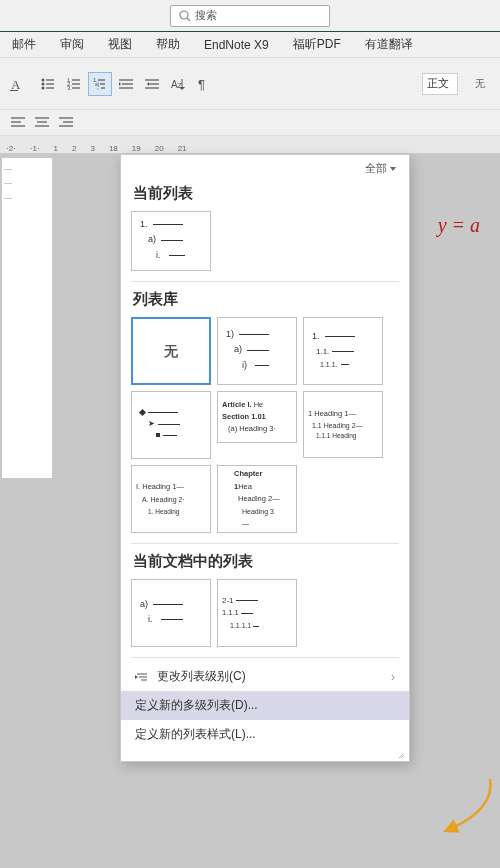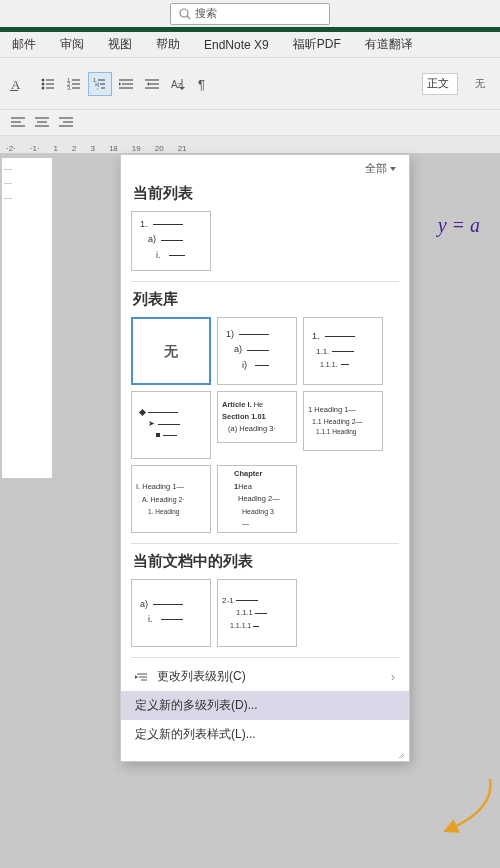--- a/index.html
+++ b/index.html
@@ -20,7 +20,7 @@
       display: flex;
       align-items: center;
       justify-content: center;
-      border-bottom: 5px solid #14532d;
+      border-bottom: 1px solid #14532d;
     }
     .search-box {
       display: flex;

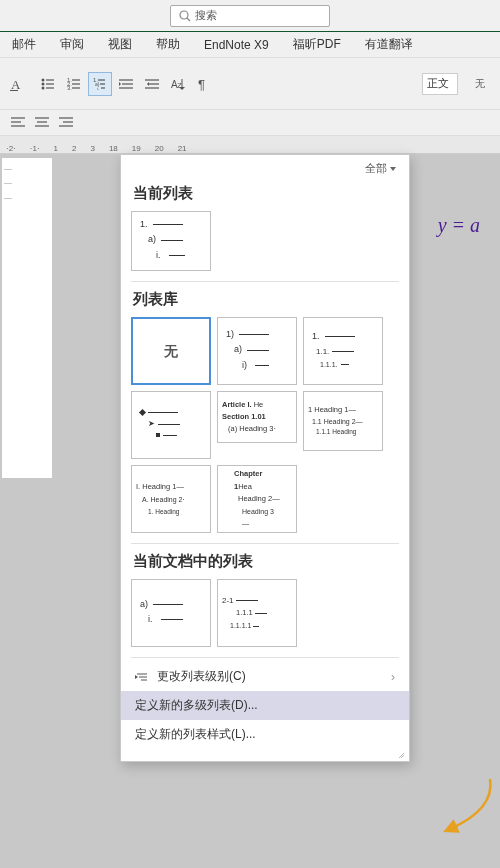--- a/index.html
+++ b/index.html
@@ -232,7 +232,7 @@
       top: 60px;
       font-size: 18px;
       font-style: italic;
-      color: #4c1d95;
+      color: #b91c1c;
     }
 
     

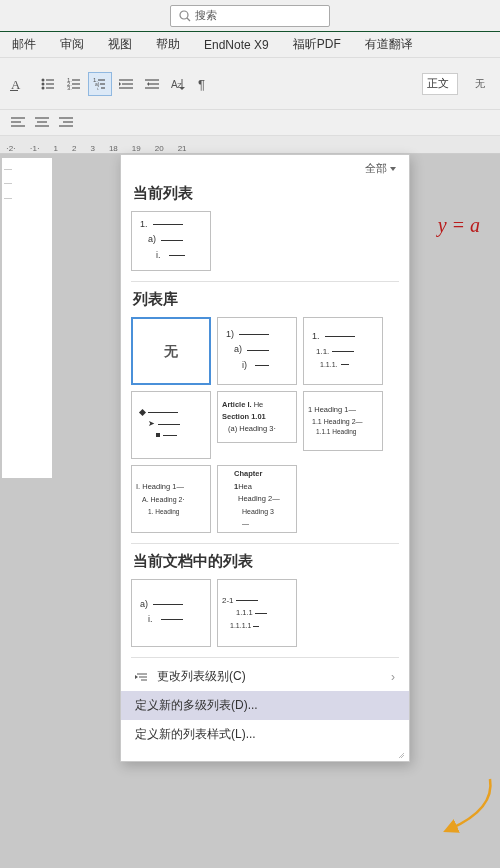--- a/index.html
+++ b/index.html
@@ -556,7 +556,7 @@
         </div>
       </div>
 
-      <div class="list-item-box" style="width:80px; height:60px; padding:4px 4px;">
+      <div class="list-item-box" style="width:80px; height:67px; padding:4px 4px;">
         <div style="font-size:7.5px; line-height:1.6;">
           <div>1 Heading 1—</div>
           <div style="margin-left:4px;font-size:7px;">1.1 Heading 2—</div>

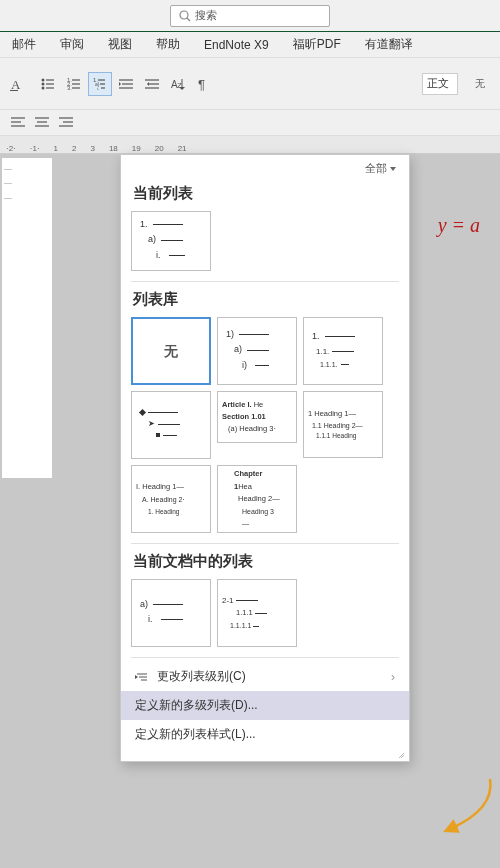--- a/index.html
+++ b/index.html
@@ -603,7 +603,7 @@
       <div class="list-item-box" style="width:80px; height:68px; padding:4px 4px;">
         <div style="font-size:8px; line-height:1.7;">
           <div>2-1 <span style="display:inline-block; width:22px; height:1px; background:#333; vertical-align:middle;"></span></div>
-          <div style="margin-left:14px; font-size:7.5px;">1.1.1 <span style="display:inline-block; width:12px; height:1px; background:#333; vertical-align:middle;"></span></div>
+          <div style="margin-left:0; font-size:7.5px;">1.1.1 <span style="display:inline-block; width:12px; height:1px; background:#333; vertical-align:middle;"></span></div>
           <div style="margin-left:8px; font-size:7px;">1.1.1.1 <span style="display:inline-block; width:6px; height:1px; background:#333; vertical-align:middle;"></span></div>
         </div>
       </div>

